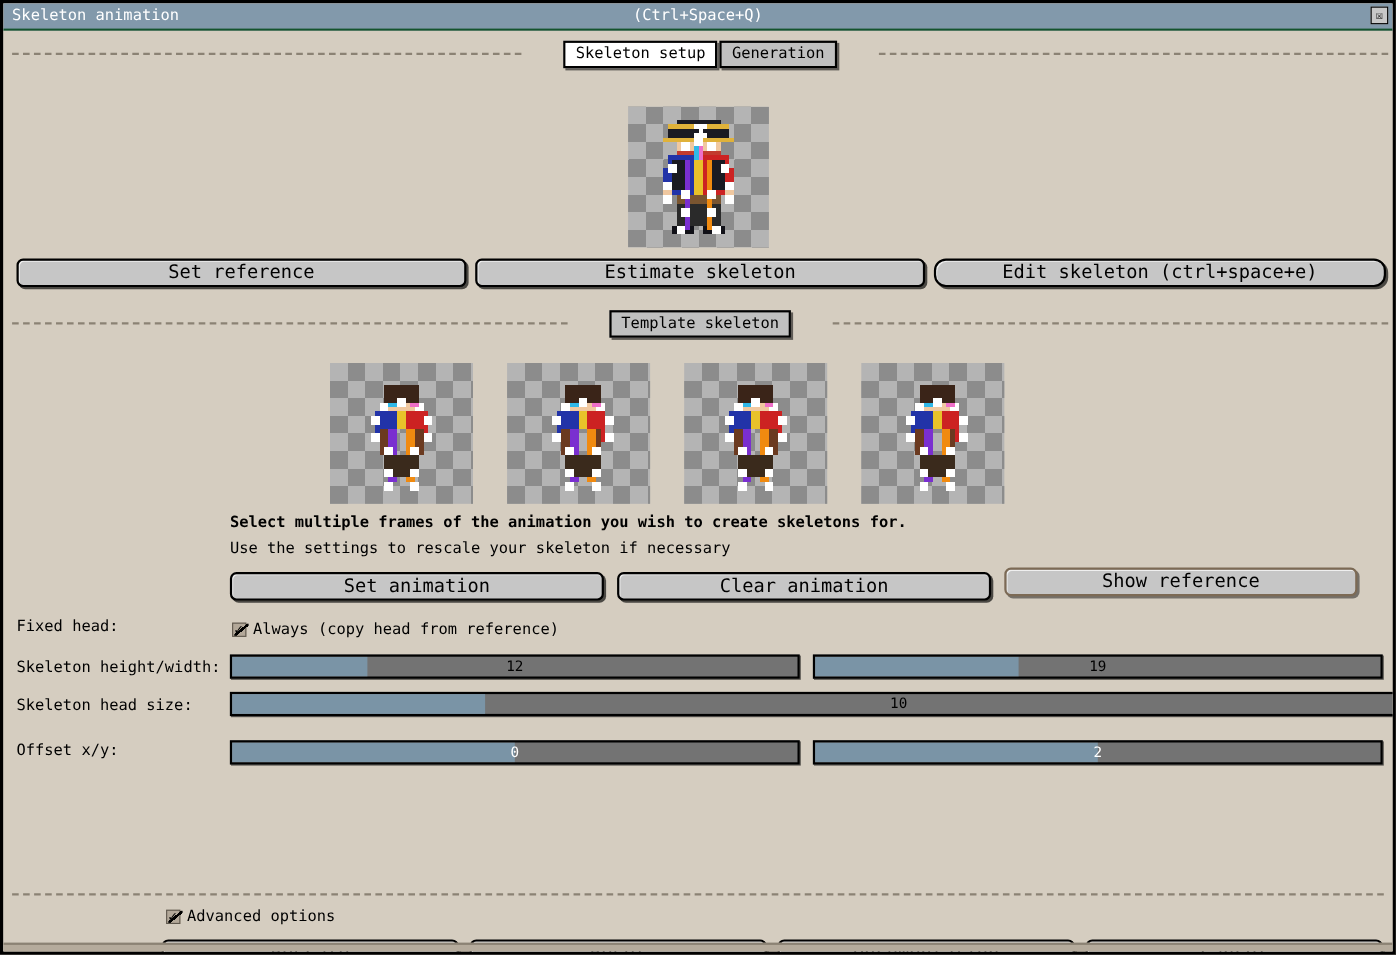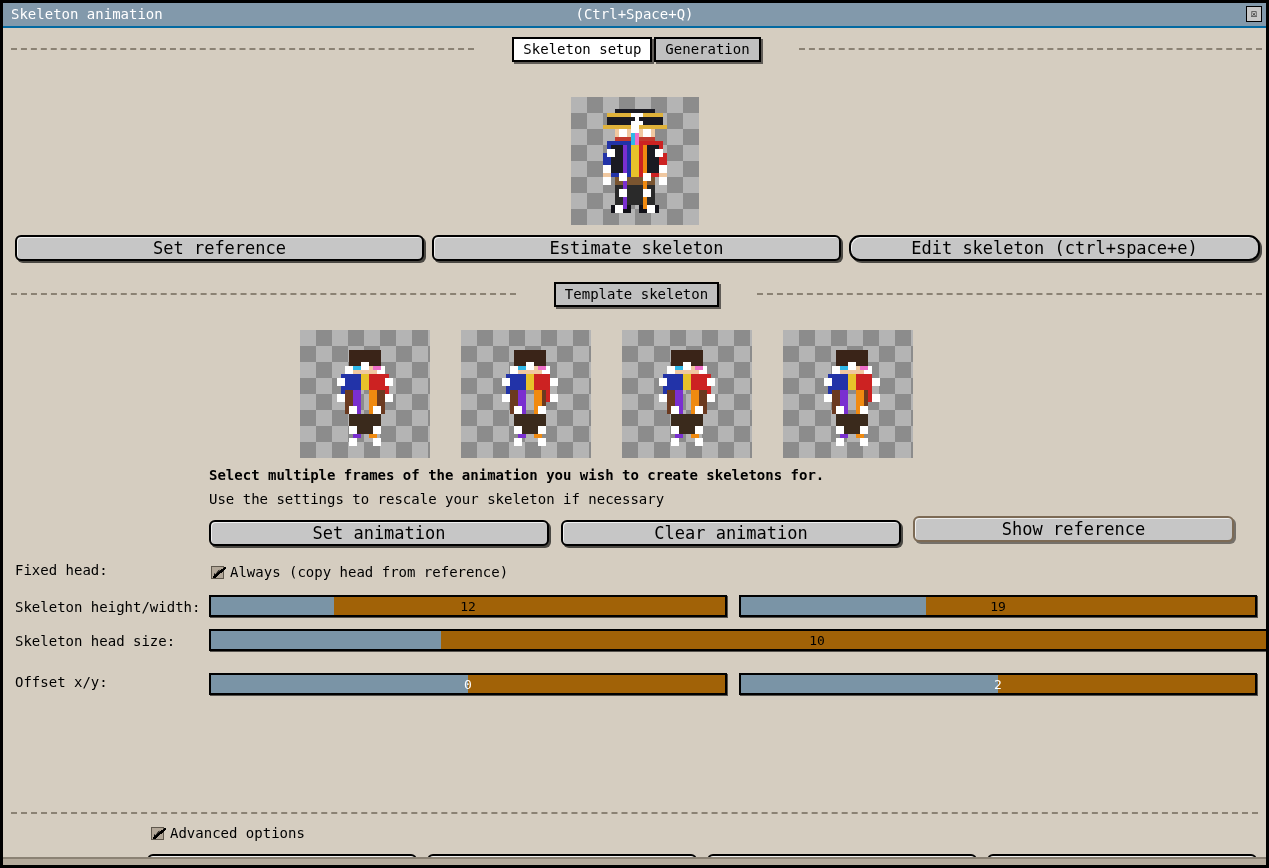--- a/index.html
+++ b/index.html
@@ -27,7 +27,7 @@
     position: relative;
     height: 25px;
     background: #8299ab;
-    border-bottom: 2px solid #0369a1;
+    border-bottom: 2px solid #14532d;
     box-sizing: border-box;
     display: flex;
     align-items: center;

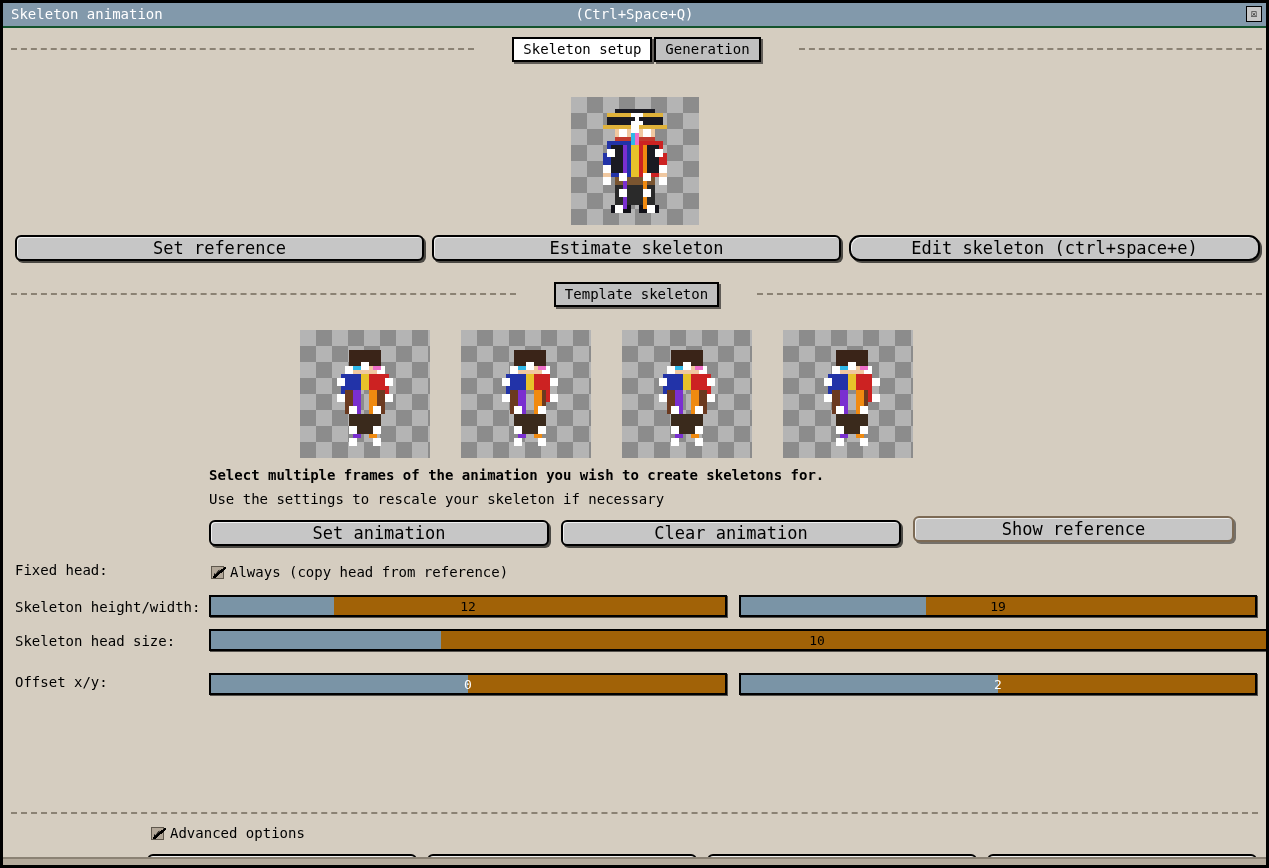--- a/index.html
+++ b/index.html
@@ -211,7 +211,7 @@
     height: 22px;
     border: 2px solid #000;
     box-sizing: border-box;
-    background: #a16207;
+    background: #737373;
     box-shadow: 1px 1px 0 rgba(0,0,0,0.6);
     cursor: pointer;
     overflow: hidden;

